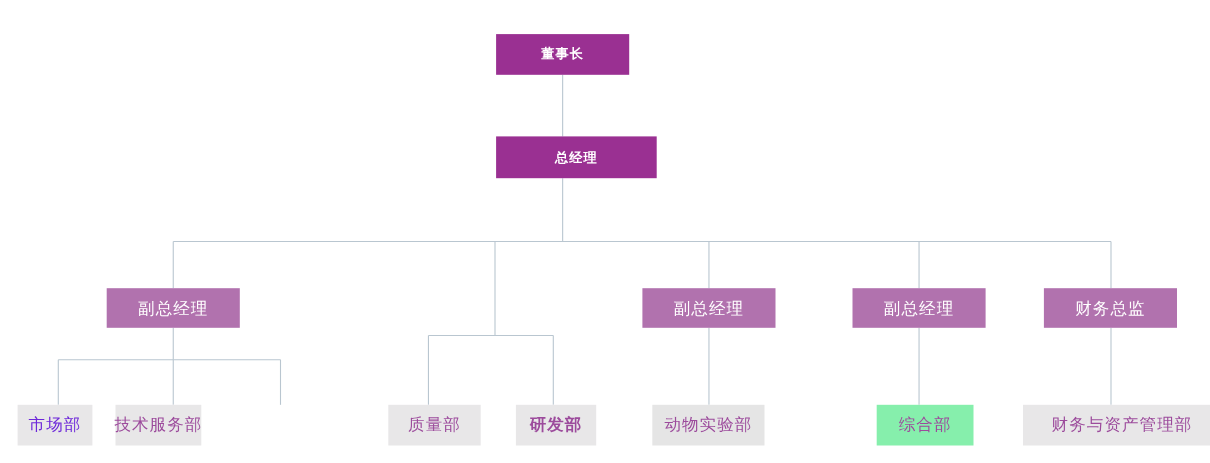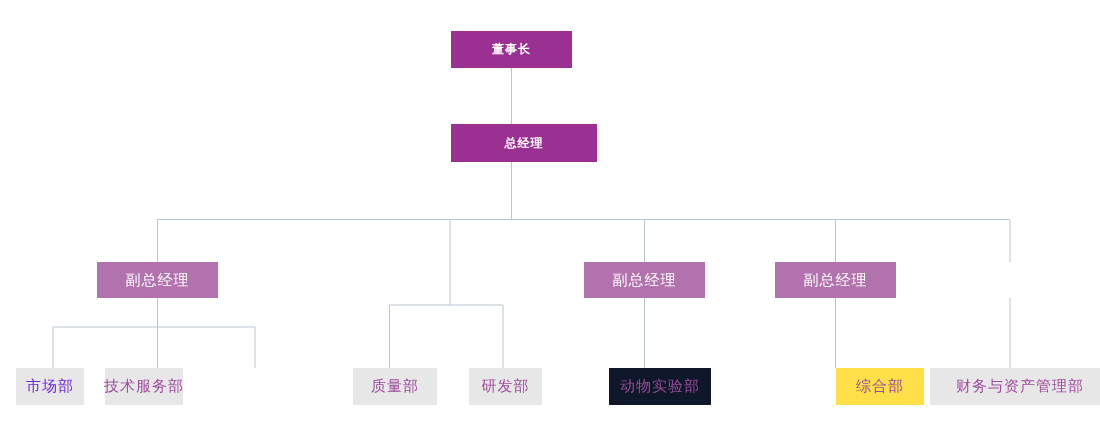--- a/index.html
+++ b/index.html
@@ -75,6 +75,7 @@
     <div class="node manager" style="left: 97px; top: 262px; width: 121px; height: 36px; background: rgb(177, 114, 174); color: rgb(255, 255, 255);">副总经理</div>
     <div class="node manager" style="left: 584px; top: 262px; width: 121px; height: 36px; background: rgb(177, 114, 174); color: rgb(255, 255, 255);">副总经理</div>
     <div class="node manager" style="left: 775px; top: 262px; width: 121px; height: 36px; background: rgb(177, 114, 174); color: rgb(255, 255, 255);">副总经理</div>
+    <div class="node manager" style="left: 949px; top: 262px; width: 121px; height: 36px; background: rgb(177, 114, 174); color: rgb(255, 255, 255);">财务总监</div>
     <div class="node department" style="left: 16px; top: 368px; width: 68px; height: 37px; background: rgb(232, 231, 232); color: #6d28d9;">市场部</div>
     <div class="node department" style="left: 105px; top: 368px; width: 78px; height: 37px; background: rgb(232, 231, 232); color: rgb(156, 75, 156);">技术服务部</div>
     <div class="node department" style="left: 353px; top: 368px; width: 84px; height: 37px; background: rgb(232, 231, 232); color: rgb(156, 75, 156);">质量部</div>

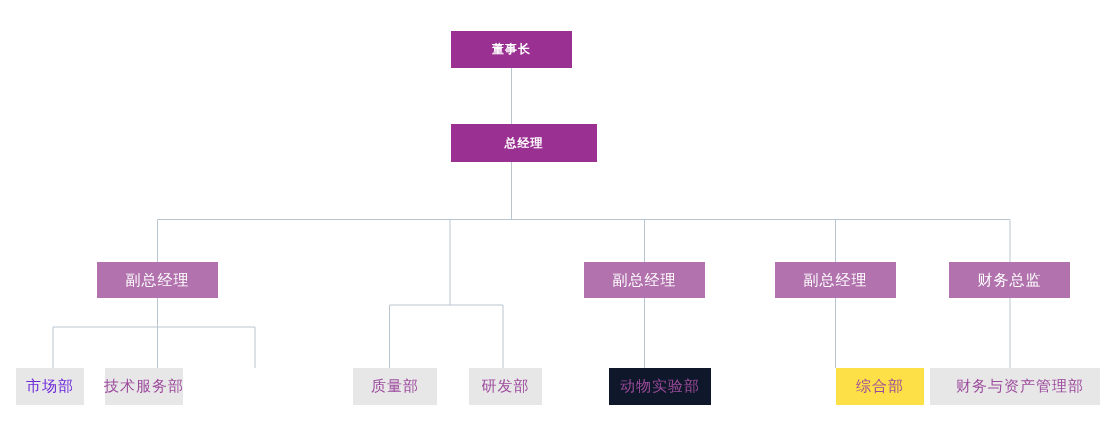--- a/index.html
+++ b/index.html
@@ -79,7 +79,7 @@
     <div class="node department" style="left: 16px; top: 368px; width: 68px; height: 37px; background: rgb(232, 231, 232); color: #6d28d9;">市场部</div>
     <div class="node department" style="left: 105px; top: 368px; width: 78px; height: 37px; background: rgb(232, 231, 232); color: rgb(156, 75, 156);">技术服务部</div>
     <div class="node department" style="left: 353px; top: 368px; width: 84px; height: 37px; background: rgb(232, 231, 232); color: rgb(156, 75, 156);">质量部</div>
-    <div class="node department" style="left: 469px; top: 368px; width: 73px; height: 37px; background: rgb(232, 231, 232); color: rgb(156, 75, 156);">研发部</div>
+    <div class="node department" style="left: 469px; top: 368px; width: 73px; height: 37px; background: rgb(232, 231, 232); color: rgb(156, 75, 156); font-weight: bold;">研发部</div>
     <div class="node department" style="left: 593px; top: 368px; width: 102px; height: 37px; background: #0f172a; color: rgb(156, 75, 156); margin-left: 16px;">动物实验部</div>
     <div class="node department" style="left: 836px; top: 368px; width: 88px; height: 37px; background: #fde047; color: rgb(156, 75, 156);">综合部</div>
     <div class="node department" style="left: 930px; top: 368px; width: 180px; height: 37px; background: rgb(232, 231, 232); color: rgb(156, 75, 156);">财务与资产管理部</div>

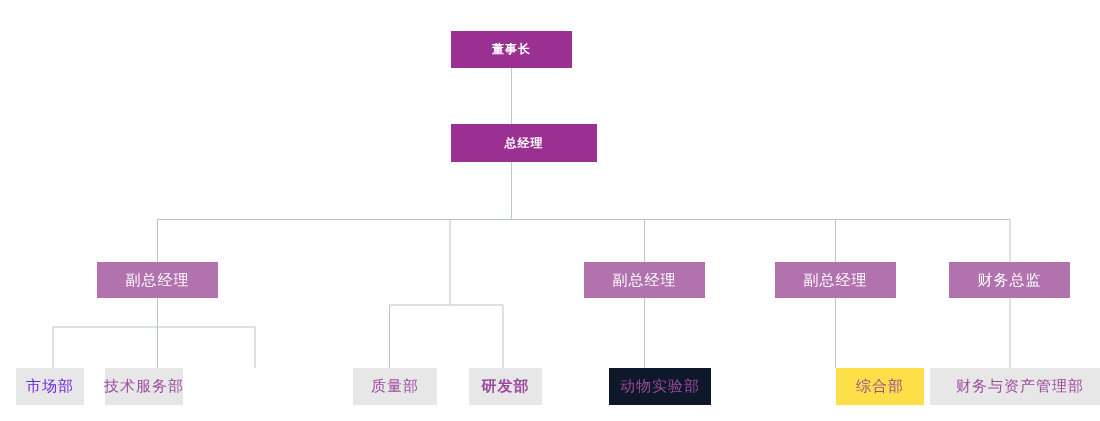--- a/index.html
+++ b/index.html
@@ -80,7 +80,7 @@
     <div class="node department" style="left: 105px; top: 368px; width: 78px; height: 37px; background: rgb(232, 231, 232); color: rgb(156, 75, 156);">技术服务部</div>
     <div class="node department" style="left: 353px; top: 368px; width: 84px; height: 37px; background: rgb(232, 231, 232); color: rgb(156, 75, 156);">质量部</div>
     <div class="node department" style="left: 469px; top: 368px; width: 73px; height: 37px; background: rgb(232, 231, 232); color: rgb(156, 75, 156); font-weight: bold;">研发部</div>
-    <div class="node department" style="left: 593px; top: 368px; width: 102px; height: 37px; background: #0f172a; color: rgb(156, 75, 156); margin-left: 16px;">动物实验部</div>
+    <div class="node department" style="left: 593px; top: 368px; width: 102px; height: 37px; background: #e5e5e5; color: rgb(156, 75, 156);">动物实验部</div>
     <div class="node department" style="left: 836px; top: 368px; width: 88px; height: 37px; background: #fde047; color: rgb(156, 75, 156);">综合部</div>
     <div class="node department" style="left: 930px; top: 368px; width: 180px; height: 37px; background: rgb(232, 231, 232); color: rgb(156, 75, 156);">财务与资产管理部</div>
   </div>

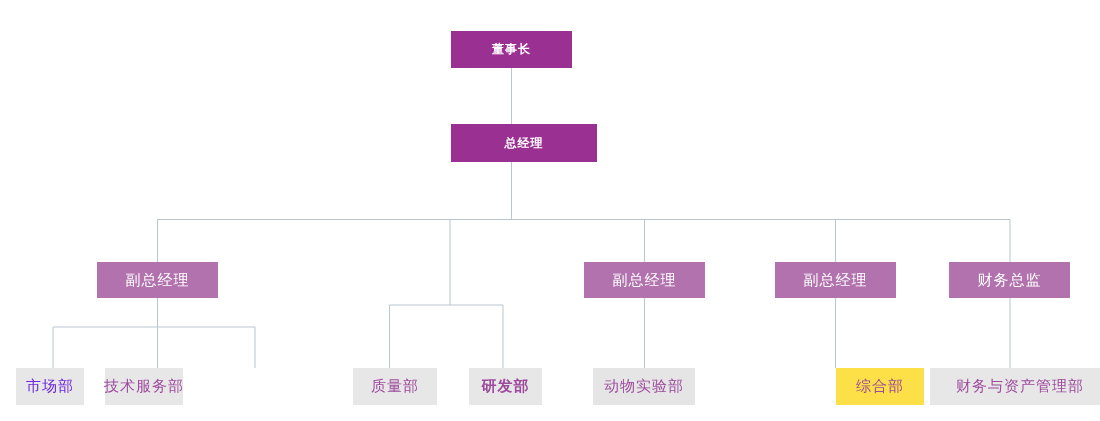--- a/index.html
+++ b/index.html
@@ -81,7 +81,7 @@
     <div class="node department" style="left: 353px; top: 368px; width: 84px; height: 37px; background: rgb(232, 231, 232); color: rgb(156, 75, 156);">质量部</div>
     <div class="node department" style="left: 469px; top: 368px; width: 73px; height: 37px; background: rgb(232, 231, 232); color: rgb(156, 75, 156); font-weight: bold;">研发部</div>
     <div class="node department" style="left: 593px; top: 368px; width: 102px; height: 37px; background: #e5e5e5; color: rgb(156, 75, 156);">动物实验部</div>
-    <div class="node department" style="left: 836px; top: 368px; width: 88px; height: 37px; background: #fde047; color: rgb(156, 75, 156);">综合部</div>
+    <div class="node department" style="left: 797px; top: 368px; width: 88px; height: 37px; background: #86efac; color: rgb(156, 75, 156);">综合部</div>
     <div class="node department" style="left: 930px; top: 368px; width: 180px; height: 37px; background: rgb(232, 231, 232); color: rgb(156, 75, 156);">财务与资产管理部</div>
   </div>
 

